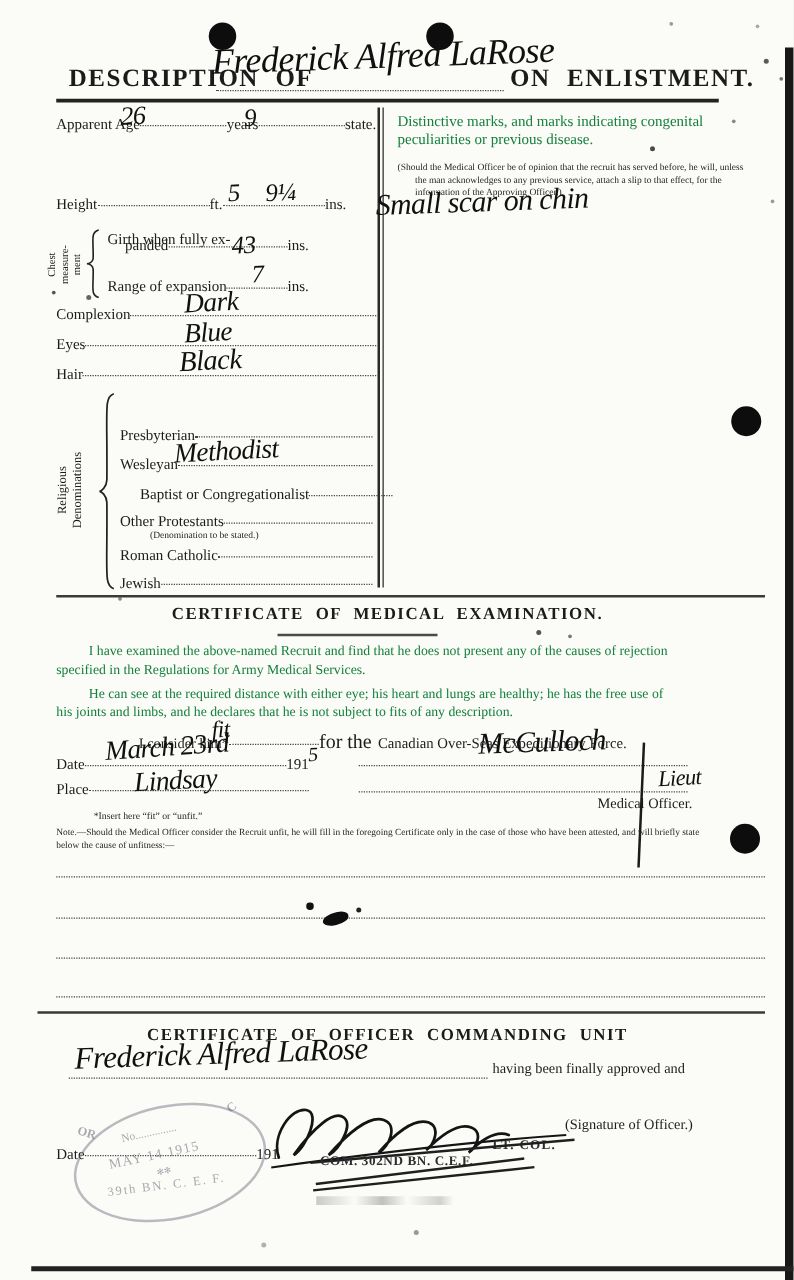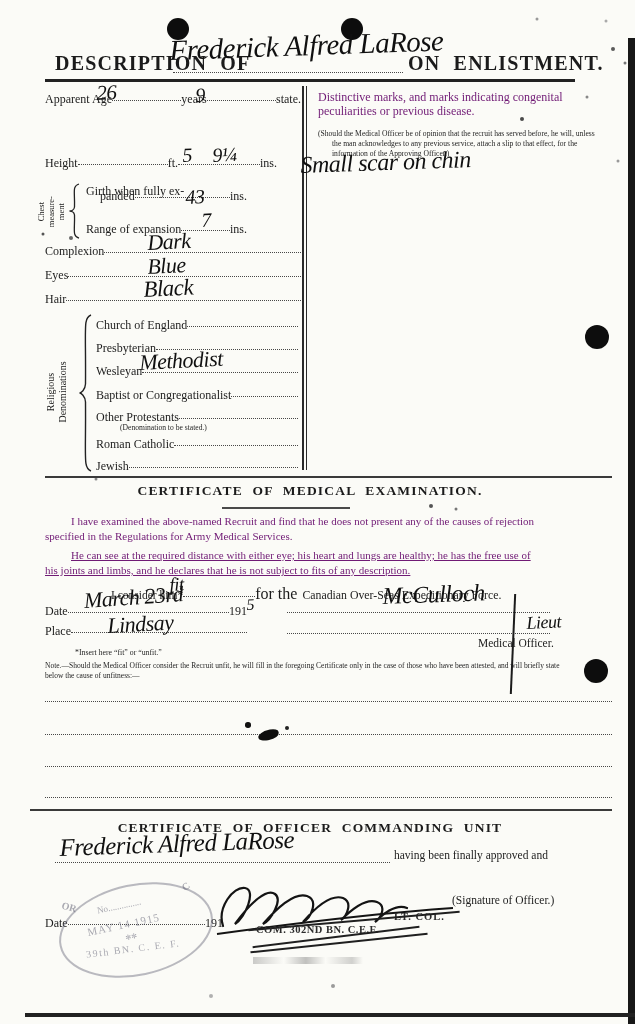--- a/index.html
+++ b/index.html
@@ -26,7 +26,7 @@
   .strike{position:absolute;height:1.8px;background:#1f1f1f;}
   .rotbox{position:absolute;}
   .rotbox .inner{position:absolute;left:0;text-align:center;transform:rotate(-90deg);}
-  .para{position:absolute;font-size:11px;line-height:1.35;color:#701a75;}
+  .para{position:absolute;font-size:11px;line-height:1.35;color:#15803d;}
   .blot{position:absolute;background:#0e0e0e;border-radius:60% 40% 55% 45%;}
   .smudge{position:absolute;left:253px;top:957px;width:110px;height:7px;
           background:linear-gradient(90deg,rgba(110,110,110,.35),transparent 28%,rgba(120,120,120,.45) 48%,transparent 66%,rgba(110,110,110,.3) 90%,transparent);}

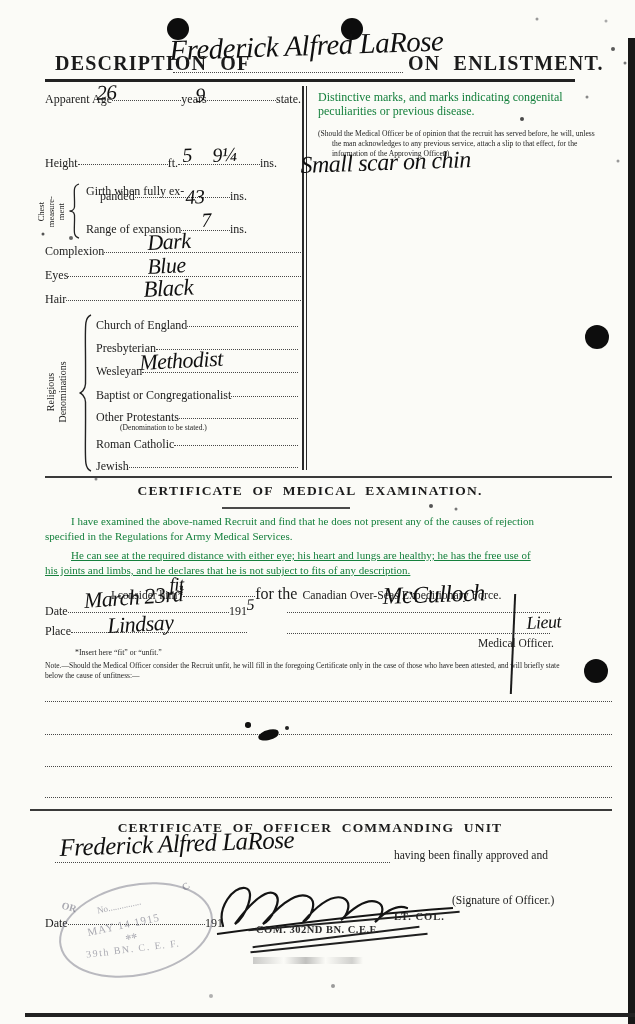--- a/index.html
+++ b/index.html
@@ -130,10 +130,6 @@
     <path d="M13 1 C5 4 8 12 7.5 70 C7.2 76 3 79 1.5 79 C3 79 7.2 82 7.5 88 C8 146 5 154 13 157" stroke="#222" fill="none" stroke-width="1.4"></path>
   </svg>
 
-  <div class="row" style="left:96px;top:318px;width:202px;">
-    <span class="lbl">Church of England</span>
-    <span class="dots"></span>
-  </div>
   <div class="row" style="left:96px;top:341px;width:202px;">
     <span class="lbl">Presbyterian</span>
     <span class="dots"></span>

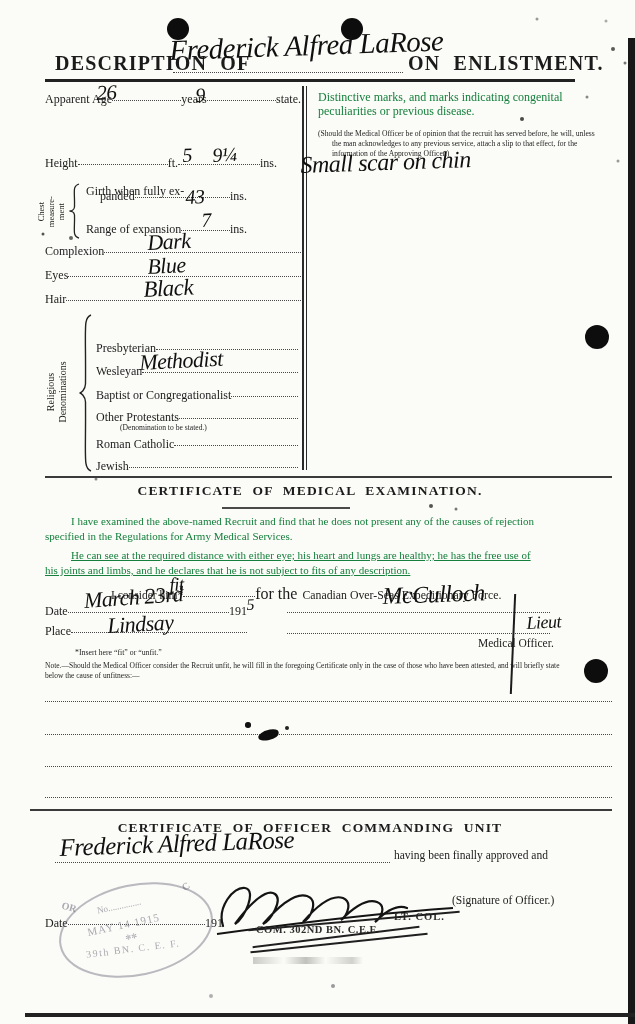--- a/index.html
+++ b/index.html
@@ -139,7 +139,7 @@
     <span class="dots"></span>
   </div>
   <div class="hand" style="left:140px;top:350px;font-size:22px;">Methodist</div>
-  <div class="row" style="left:96px;top:388px;width:202px;">
+  <div class="row" style="left:112px;top:388px;width:202px;">
     <span class="lbl">Baptist or Congregationalist</span>
     <span class="dots"></span>
   </div>

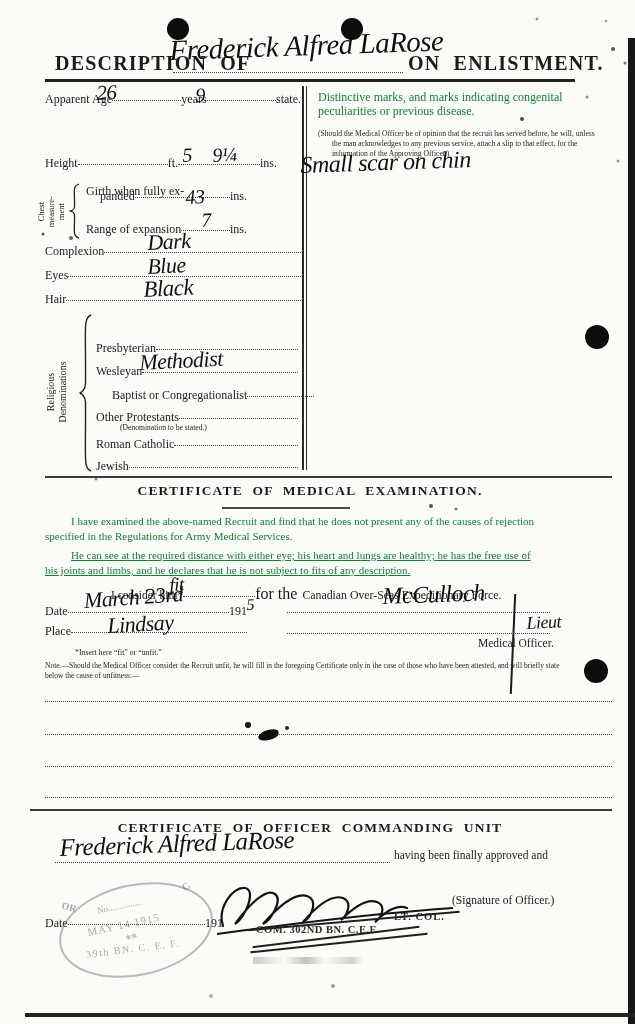--- a/index.html
+++ b/index.html
@@ -169,7 +169,7 @@
   <div class="rule" style="left:222px;top:507px;width:128px;height:1.5px;background:#4a4a4a;"></div>
 
   <div class="para" style="left:45px;top:514px;width:492px;text-indent:26px;">I have examined the above-named Recruit and find that he does not present any of the causes of rejection specified in the Regulations for Army Medical Services.</div>
-  <div class="para" style="left:45px;top:548px;width:494px;text-indent:26px;text-decoration:underline;">He can see at the required distance with either eye; his heart and lungs are healthy; he has the free use of his joints and limbs, and he declares that he is not subject to fits of any description.</div>
+  <div class="para" style="left:45px;top:548px;width:494px;text-indent:26px;">He can see at the required distance with either eye; his heart and lungs are healthy; he has the free use of his joints and limbs, and he declares that he is not subject to fits of any description.</div>
 
   <div class="row" style="left:75px;top:585px;width:430px;margin-left:36px;">
     <span class="lbl" style="font-size:11.5px;">I consider him*</span>

